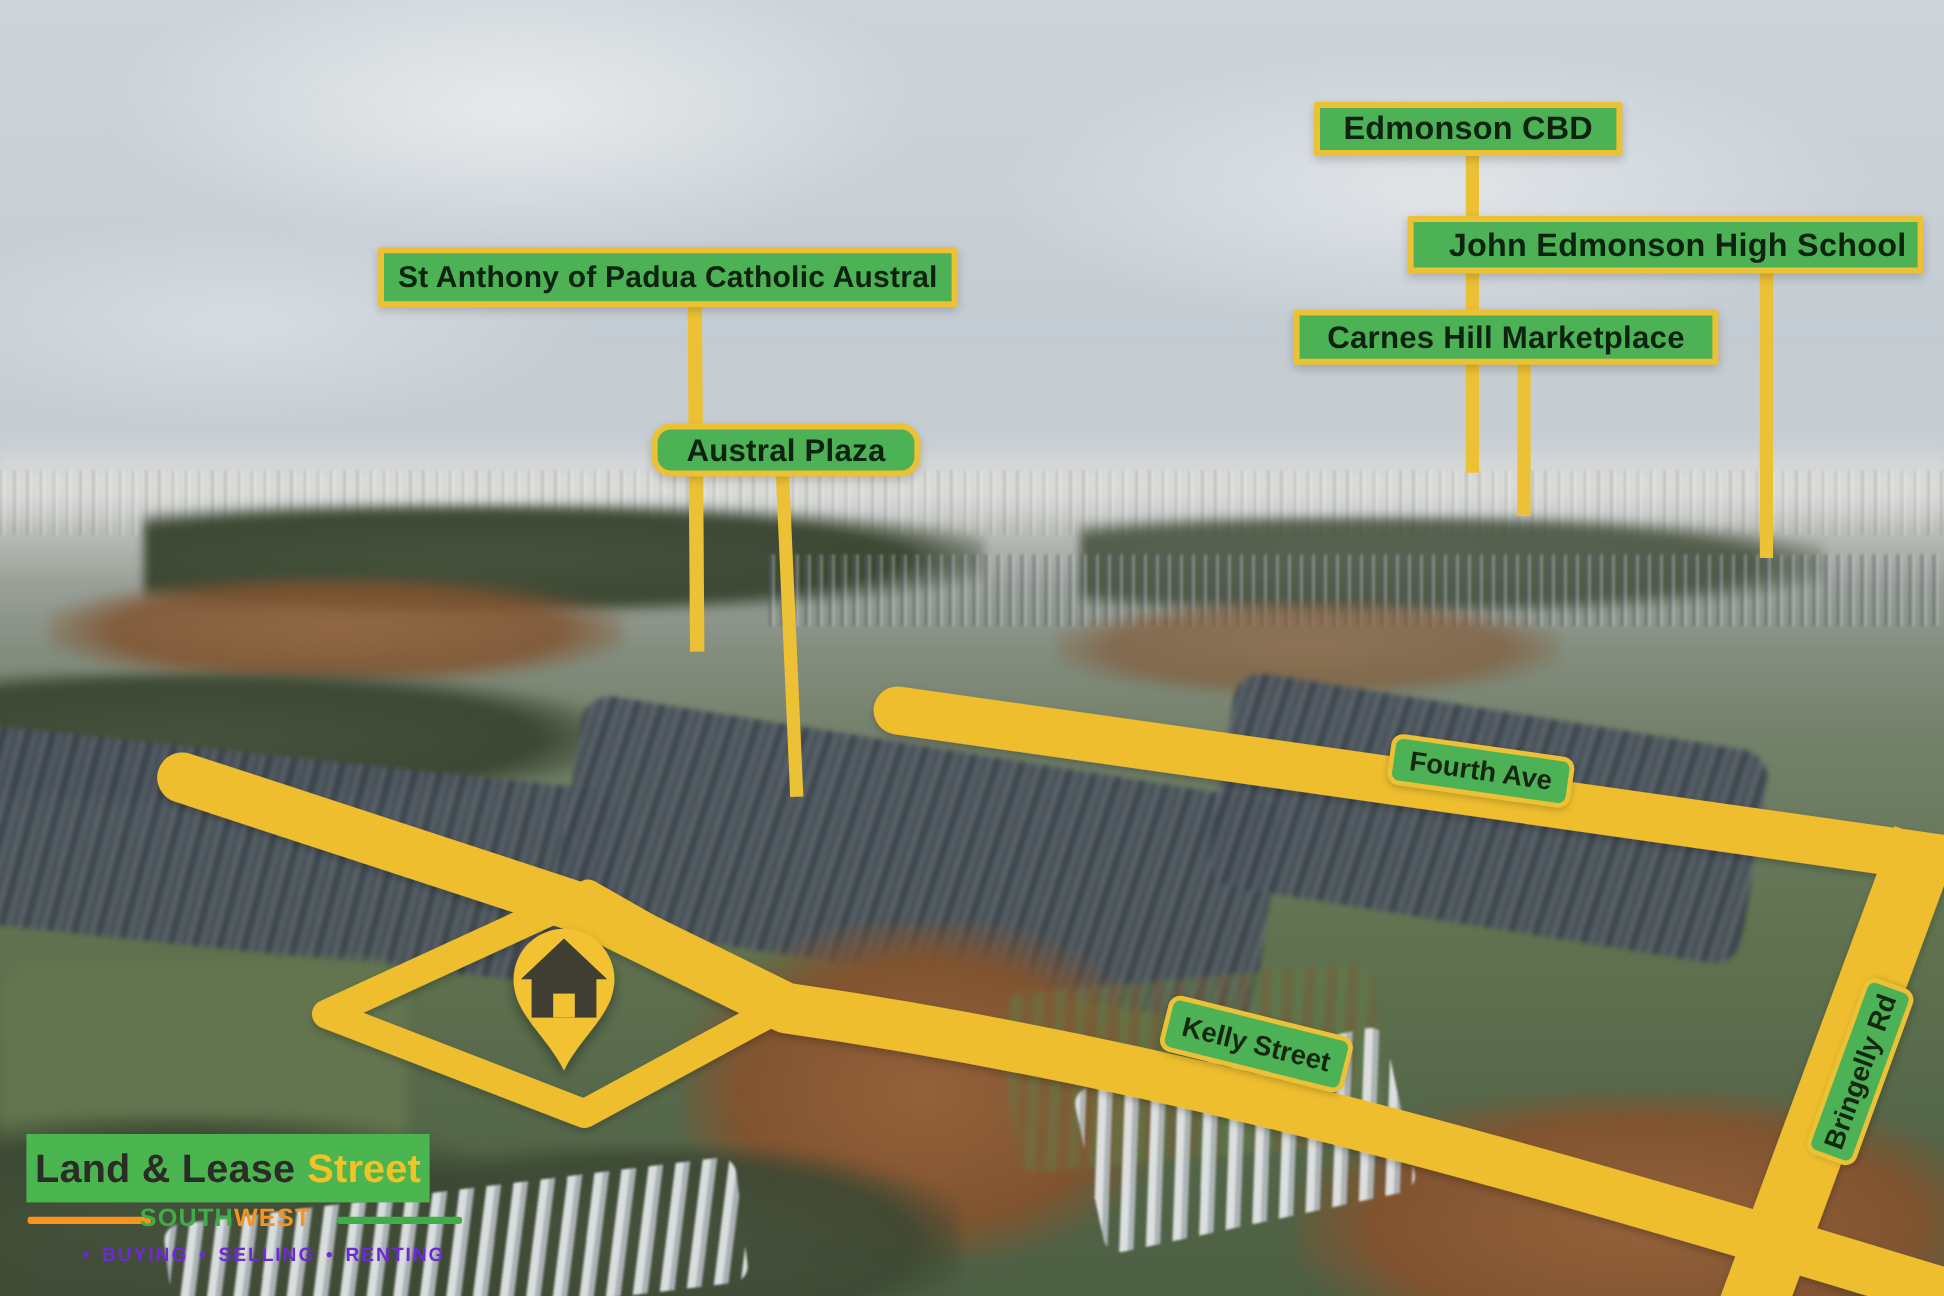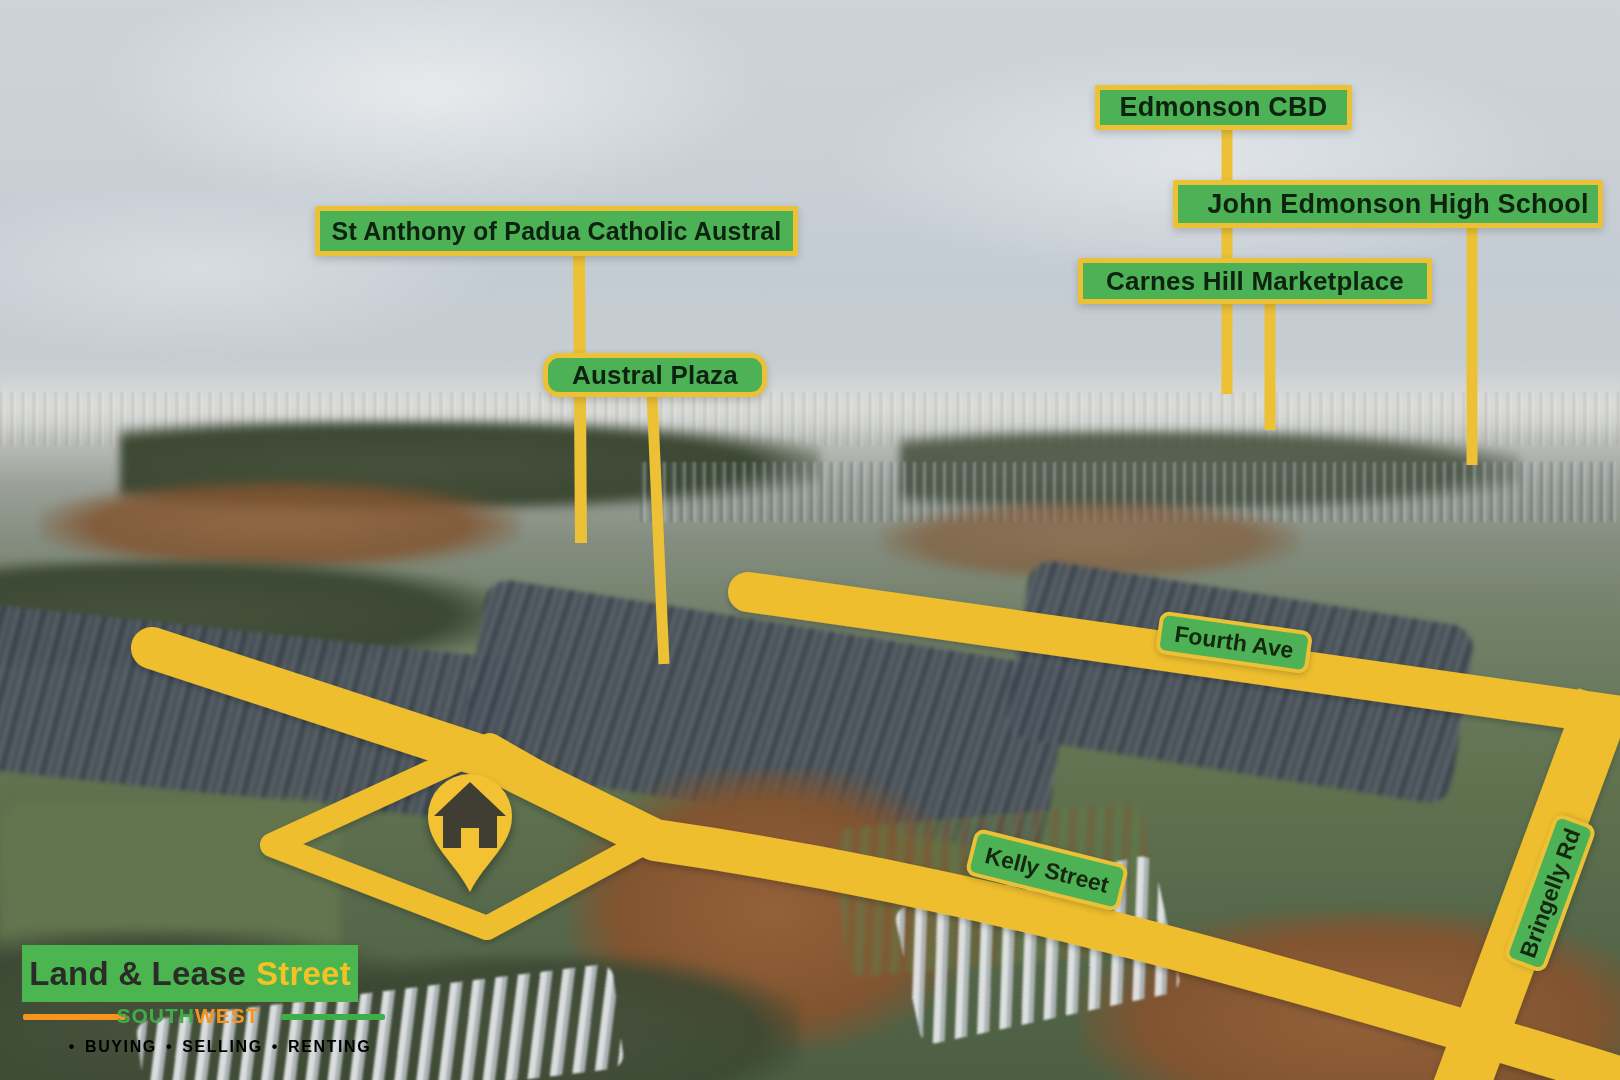--- a/index.html
+++ b/index.html
@@ -78,7 +78,7 @@
   .rule-green{left:281px;width:104px;background:var(--south-green);}
   .logo-tagline{
     position:absolute;left:40px;top:1038px;width:360px;z-index:40;
-    text-align:center;color:#000000;font-weight:700;font-size:16px;
+    text-align:center;color:#6d28d9;font-weight:700;font-size:16px;
     letter-spacing:1.6px;word-spacing:3px;white-space:nowrap;
   }
 

